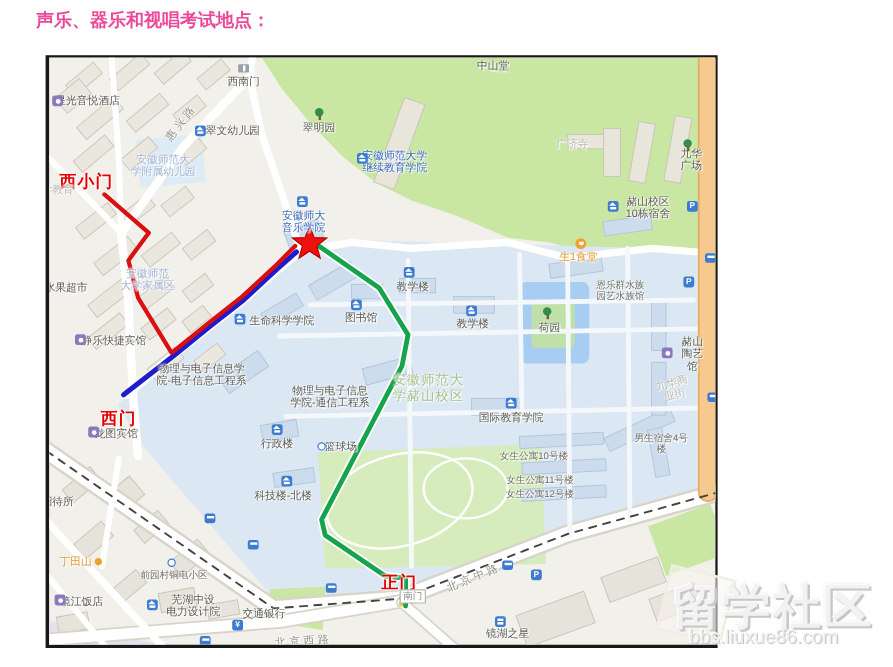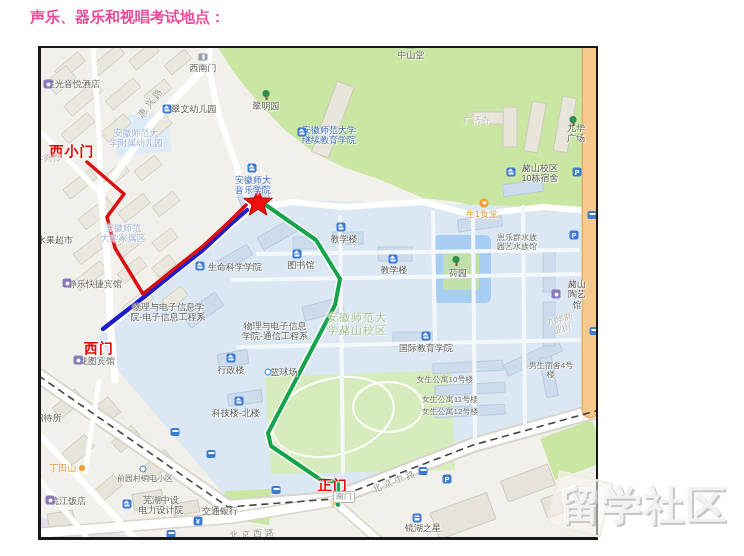--- a/index.html
+++ b/index.html
@@ -316,6 +316,7 @@
   <div id="watermark">
     <div id="wm-square"></div>
     <div id="wm-brand">留学社区</div>
+    <div id="wm-url">bbs.liuxue86.com</div>
   </div>
 </div>
 

